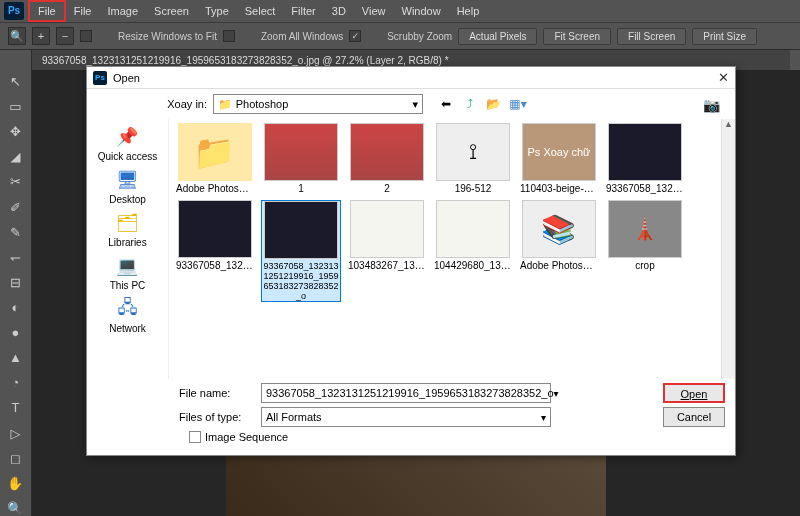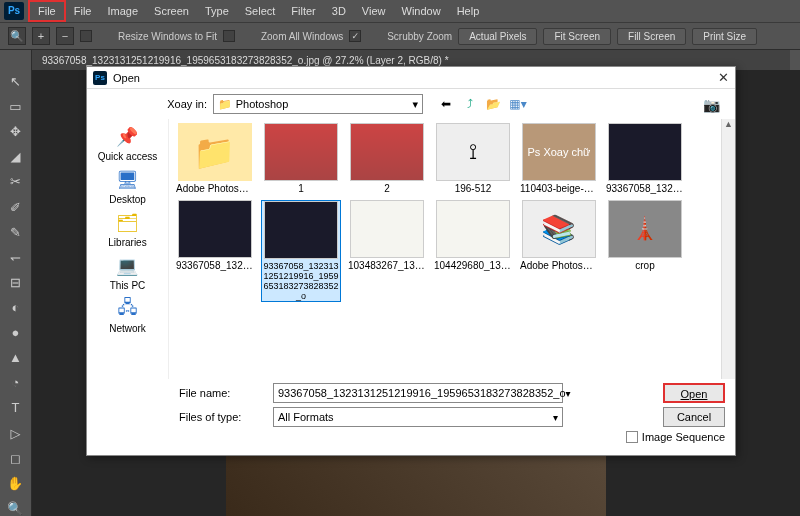--- a/index.html
+++ b/index.html
@@ -48,7 +48,7 @@
 .scrolltrack { position: absolute; right: 0; top: 0; bottom: 0; width: 14px; background: #f0f0f0; border-left: 1px solid #ddd; }
 .scroll-arr { height: 14px; text-align: center; font-size: 9px; color: #666; cursor: pointer; }
 .dlg-fields { padding: 4px 10px; font-size: 11px; }
-.fld-row { display: flex; align-items: center; gap: 20px; margin-bottom: 4px; justify-content: center; }
+.fld-row { display: flex; align-items: center; gap: 8px; margin-bottom: 4px; justify-content: center; }
 .fld-lbl { width: 156px; text-align: left; padding-left: 82px; }
 .fld-combo { flex: 1; height: 20px; border: 1px solid #888; background: #fff; display: flex; align-items: center; padding: 0 4px; max-width: 290px; }
 .fld-combo .arr { margin-left: auto; font-size: 10px; }

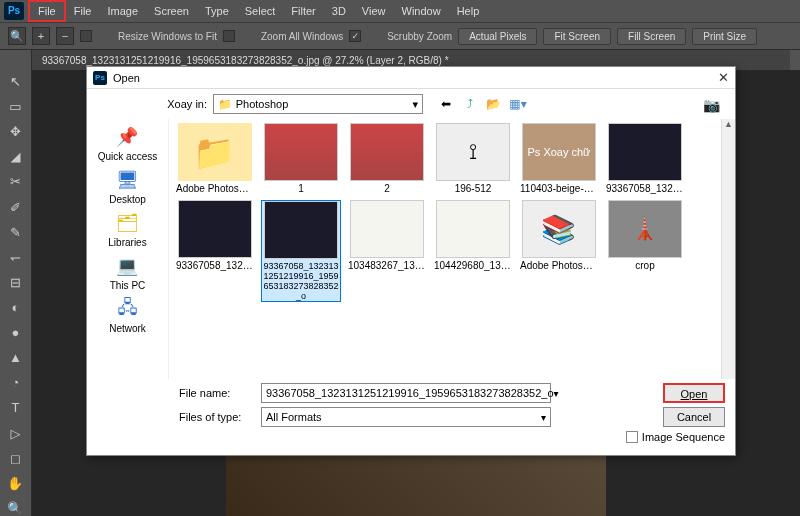--- a/index.html
+++ b/index.html
@@ -54,7 +54,7 @@
 .fld-combo .arr { margin-left: auto; font-size: 10px; }
 .dlg-btn { width: 62px; height: 20px; border: 1px solid #888; background: #e8e8e8; font-size: 11px; text-align: center; line-height: 18px; cursor: pointer; margin-left: auto; }
 .dlg-btn.hl { border: 2px solid #e03030; text-decoration: underline; }
-.chk-row { padding-left: 92px; font-size: 11px; display: flex; align-items: center; gap: 4px; justify-content: flex-end; }
+.chk-row { padding-left: 92px; font-size: 11px; display: flex; align-items: center; gap: 4px; }
 .chk-bx { width: 12px; height: 12px; border: 1px solid #888; background: #fff; display: inline-block; }
 .cam-icn { position: absolute; right: 14px; top: 30px; font-size: 14px; color: #b8860b; }
 </style>

